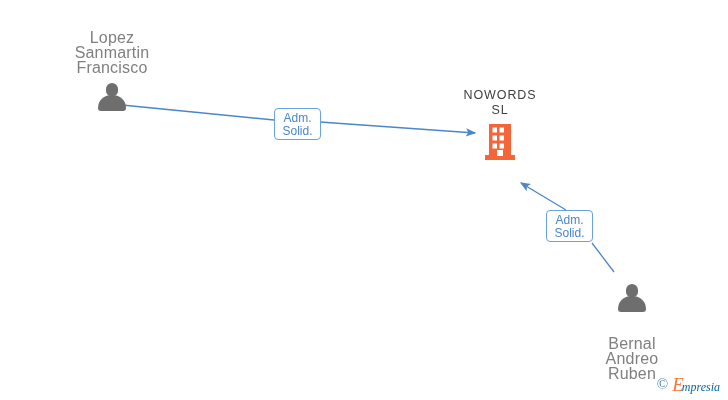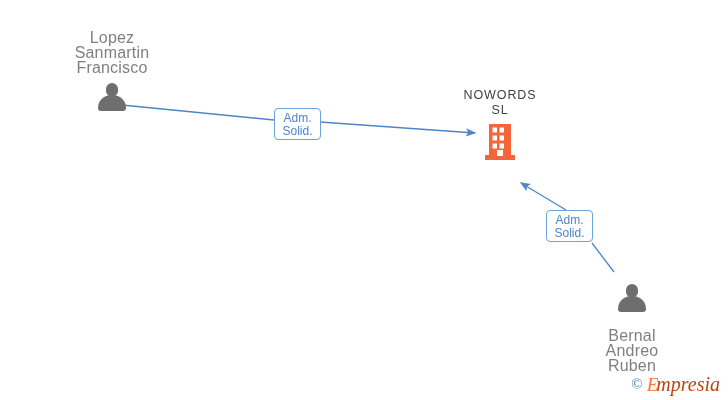--- a/index.html
+++ b/index.html
@@ -175,7 +175,7 @@
         <div class="body"></div>
       </div>
     </div>
-    <div class="node-label" style="margin-top:16px;">Bernal
+    <div class="node-label" style="margin-top:24px;">Bernal
 Andreo
 Ruben</div>
   </div>

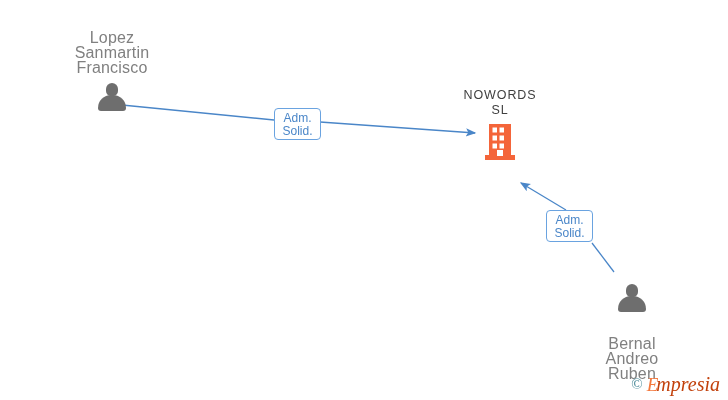--- a/index.html
+++ b/index.html
@@ -107,8 +107,8 @@
     line-height: 1;
   }
   .wm-rest {
-    color: #c2410c;
-    font-size: 20px;
+    color: #0369a1;
+    font-size: 12px;
     font-family: "Liberation Serif", serif;
     font-style: italic;
     line-height: 1;

